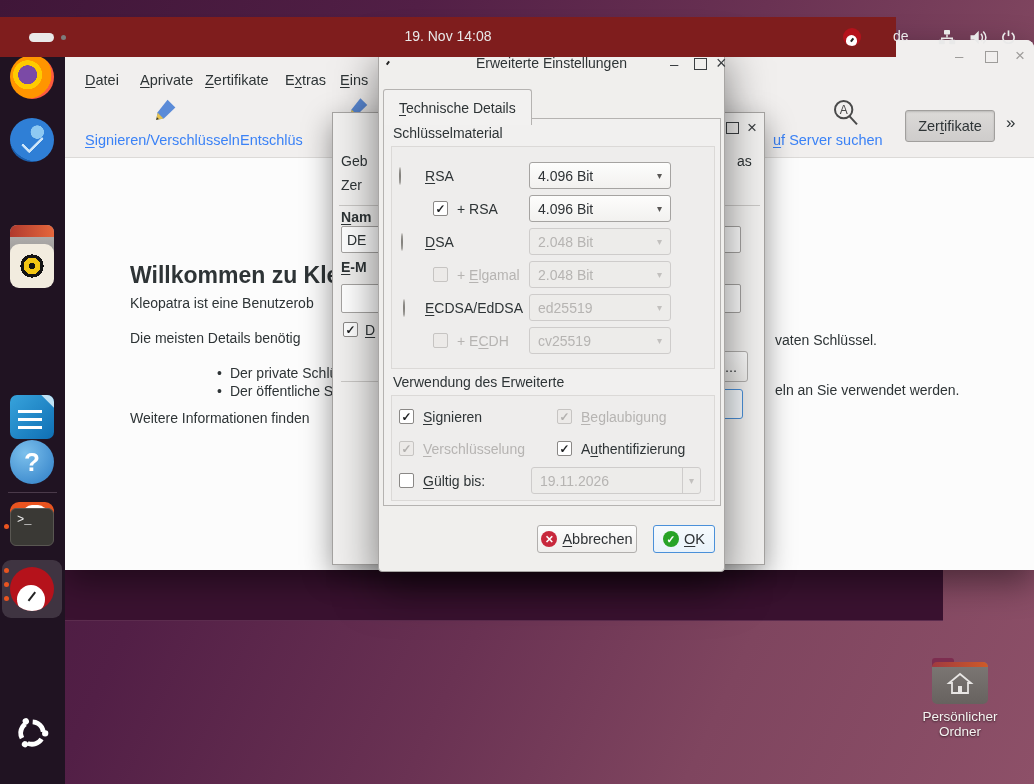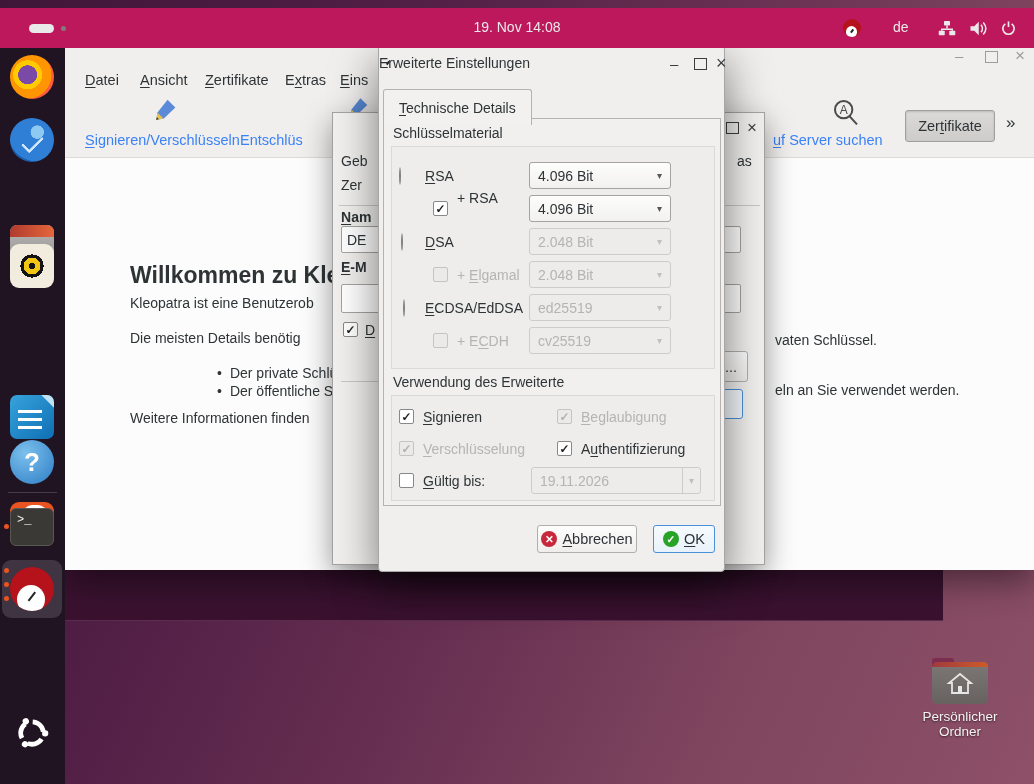--- a/index.html
+++ b/index.html
@@ -9,7 +9,7 @@
   .abs{position:absolute}
   .mn{text-decoration:underline;text-underline-offset:2px}
   
-  #topbar{left:0;top:8px;width:1034px;height:40px;background:#be185d;color:#e9e9e9;z-index:50;font-size:14px}
+  #topbar{left:0;top:17px;width:896px;height:40px;background:#7f1d1d;color:#e9e9e9;z-index:50;font-size:14px}
   #activities-pill{left:29px;top:16px;width:25px;height:9px;border-radius:5px;background:#e9e9e9}
   #activities-dot{left:61px;top:18px;width:5px;height:5px;border-radius:50%;background:#7d7d7d}
   #clock{left:0;right:0;top:11px;text-align:center}

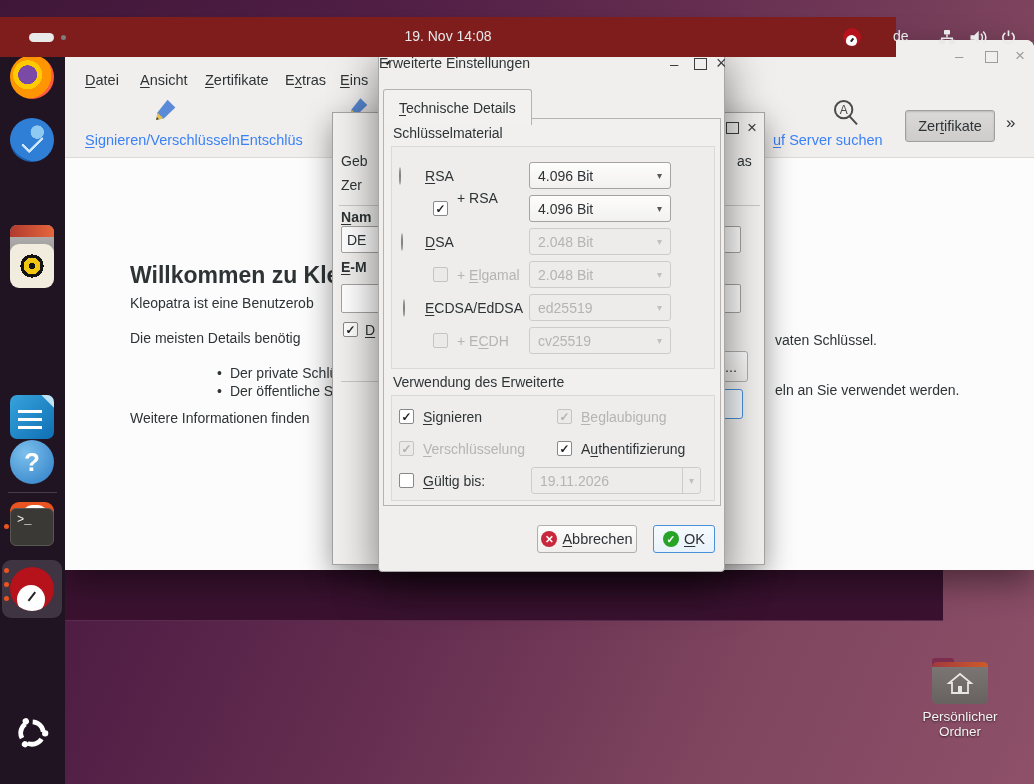--- a/index.html
+++ b/index.html
@@ -66,7 +66,7 @@
   
   #adv{left:378px;top:45px;width:347px;height:527px;background:#f0efed;border:1px solid #a8a6a4;border-radius:4px;
        box-shadow:0 16px 44px rgba(0,0,0,.5);z-index:5;font-size:14px;box-sizing:border-box}
-  #adv-title{left:0;right:0;top:9px;text-align:left;font-size:14px}
+  #adv-title{left:0;right:0;top:9px;text-align:center;font-size:14px}
   #adv-tab{left:4px;top:43px;height:29px;padding:3px 15px;background:#f2f1f0;border:1px solid #b5b3b1;border-bottom:none;
            border-radius:3px 3px 0 0;display:flex;align-items:center;z-index:2}
   #adv-pane{left:4px;top:72px;width:338px;height:388px;border:1px solid #b5b3b1;background:#f1f0ef;box-sizing:border-box}

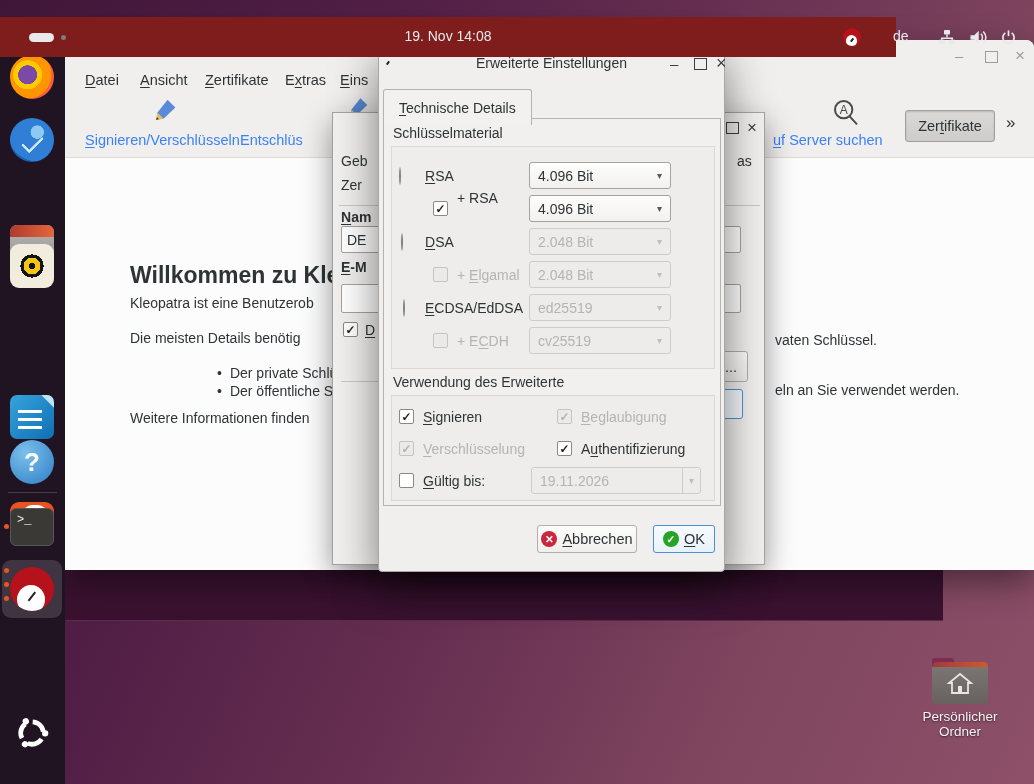--- a/index.html
+++ b/index.html
@@ -147,7 +147,7 @@
   <span class="abs winbtn" style="left:950px;top:7px;font-size:17px">×</span>
 
   <span class="abs menu-item" style="left:20px"><span class="mn">D</span><span>atei</span></span>
-  <span class="abs menu-item" style="left:75px"><span class="mn">A</span><span>nsicht</span></span>
+  <span class="abs menu-item" style="left:75px"><span class="mn">A</span><span>private</span></span>
   <span class="abs menu-item" style="left:140px"><span class="mn">Z</span><span>ertifikate</span></span>
   <span class="abs menu-item" style="left:220px"><span>E</span><span class="mn">x</span><span>tras</span></span>
   <span class="abs menu-item" style="left:275px"><span class="mn">E</span><span>ins</span></span>

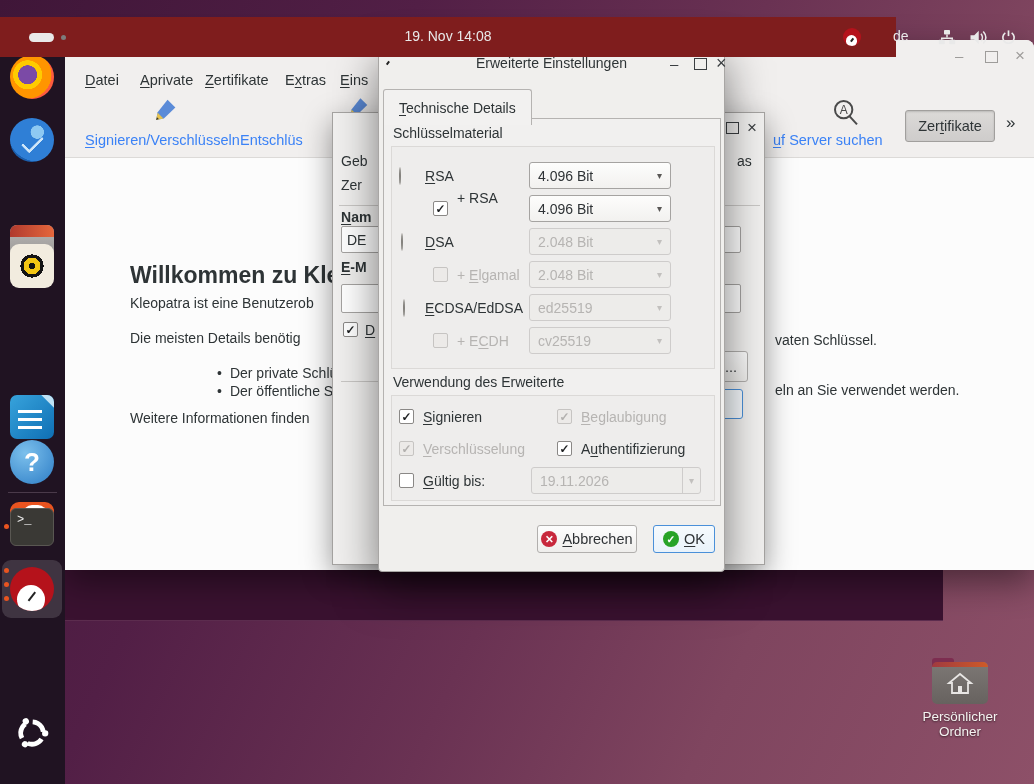--- a/index.html
+++ b/index.html
@@ -249,7 +249,7 @@
   <span class="abs cb on" style="left:54px;top:155px">
       <span class="m">✓</span>
     </span>
-  <span class="abs" style="left:78px;top:144px"><span>+ RSA</span></span>
+  <span class="abs" style="left:78px;top:155px"><span>+ RSA</span></span>
   <div class="abs combo" style="left:150px;top:149px;width:142px">
     <span>4.096 Bit</span>
       <span class="arr">▾</span>

